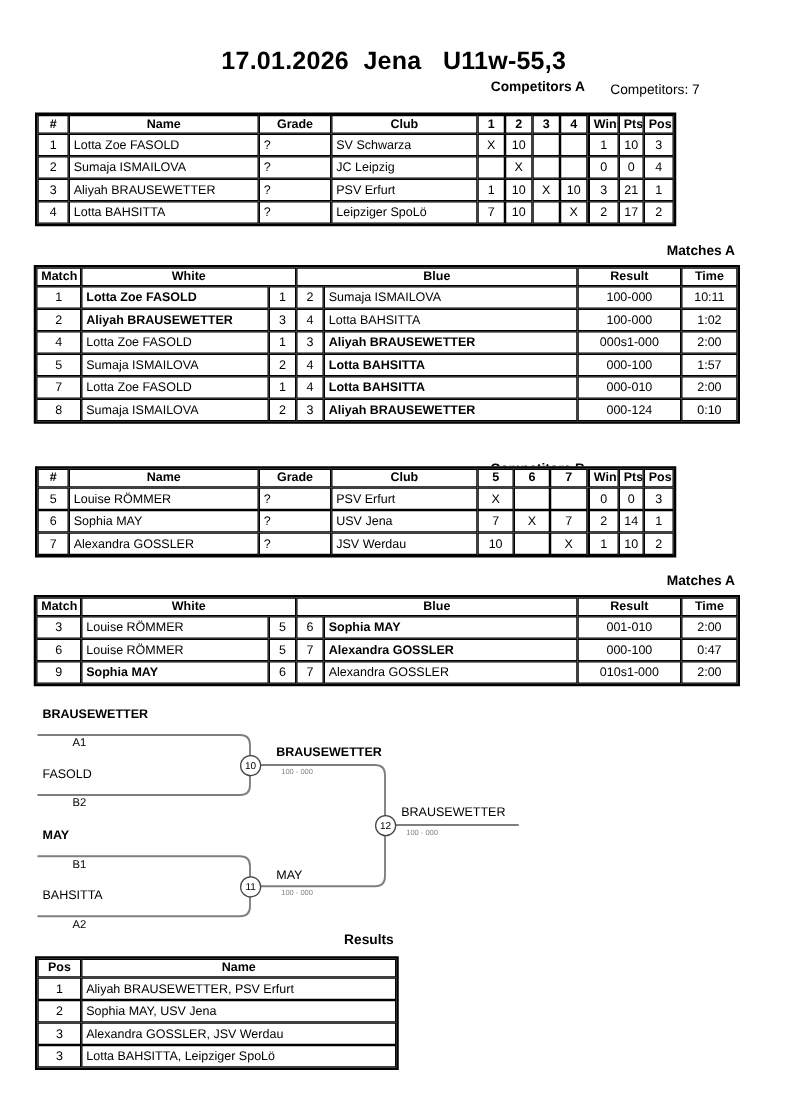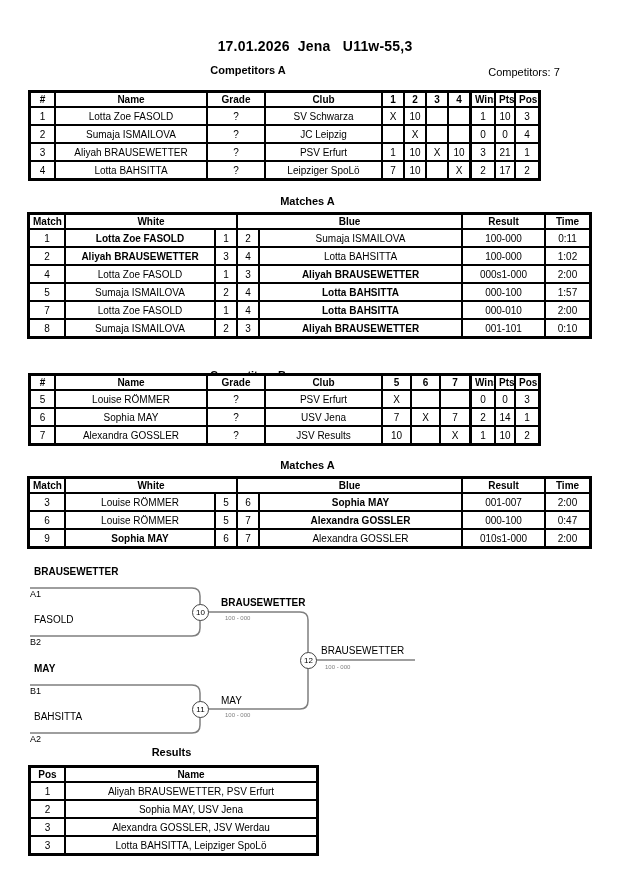--- a/index.html
+++ b/index.html
@@ -5,7 +5,7 @@
   html,body{margin:0;padding:0;background:#fff;}
   body{width:630px;height:891px;position:relative;font-family:"Liberation Sans",sans-serif;color:#000;}
   .abs{position:absolute;}
-  .page-title{width:630px;text-align:center;font-size:14px;font-weight:bold;white-space:pre;letter-spacing:.2px;}
+  .page-title{width:630px;text-align:center;font-size:20px;font-weight:bold;white-space:pre;letter-spacing:.2px;}
   .sec-title{font-size:11px;font-weight:bold;text-align:center;}
   .comp-count{font-size:11px;text-align:center;}
   table.tbl{position:absolute;border-collapse:separate;border-spacing:0;border:2px solid #000;table-layout:fixed;background:#fff;}

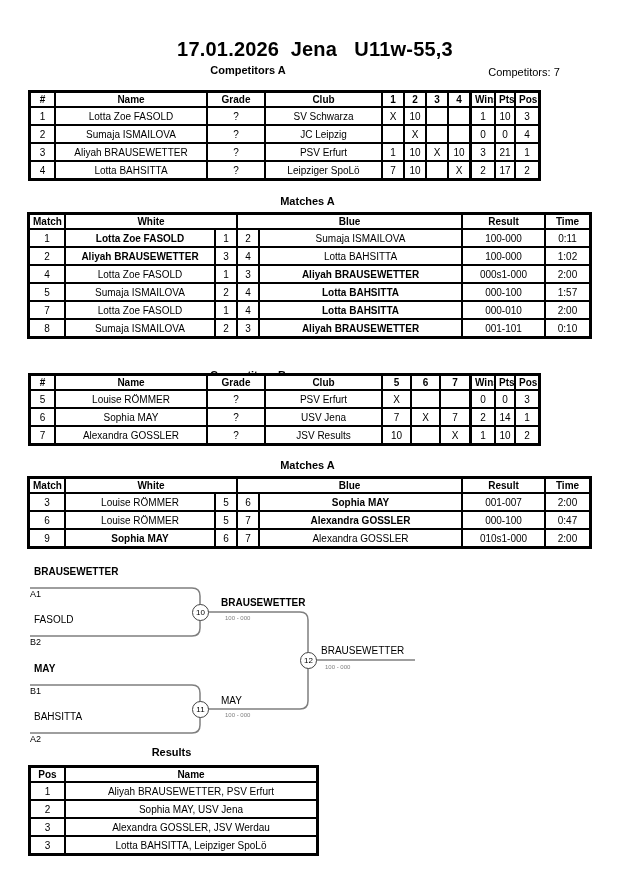--- a/index.html
+++ b/index.html
@@ -6,7 +6,7 @@
   body{width:630px;height:891px;position:relative;font-family:"Liberation Sans",sans-serif;color:#000;}
   .abs{position:absolute;}
   .page-title{width:630px;text-align:center;font-size:20px;font-weight:bold;white-space:pre;letter-spacing:.2px;}
-  .sec-title{font-size:11px;font-weight:bold;text-align:center;}
+  .sec-title{font-size:11px;font-weight:bold;text-align:right;}
   .comp-count{font-size:11px;text-align:center;}
   table.tbl{position:absolute;border-collapse:separate;border-spacing:0;border:2px solid #000;table-layout:fixed;background:#fff;}
   .tbl th,.tbl td{border:1px solid #000;font-size:10px;padding:0 3px;overflow:hidden;white-space:nowrap;}

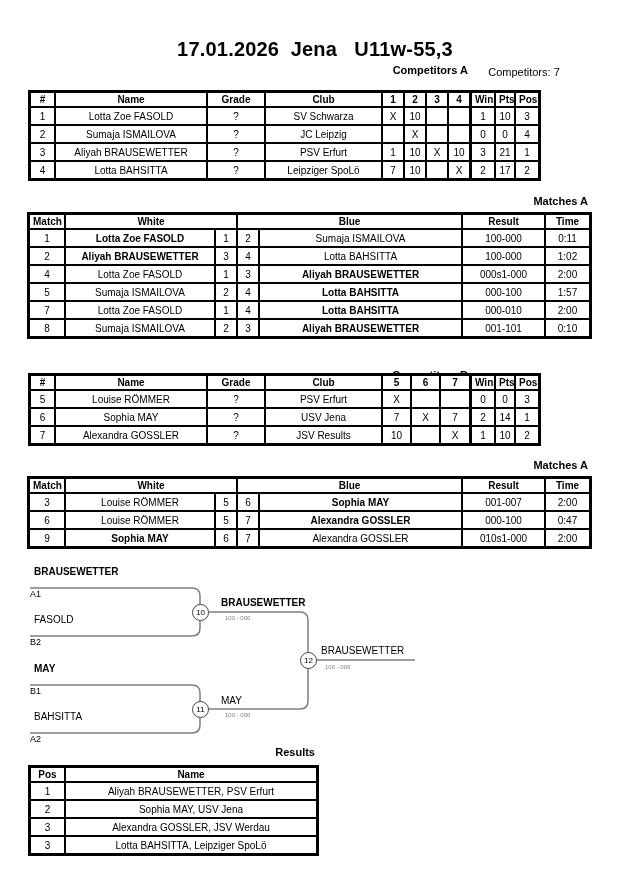--- a/index.html
+++ b/index.html
@@ -13,7 +13,7 @@
   .tbl th{font-weight:bold;text-align:center;height:13px;}
   .tbl td{height:16px;}
   .c{text-align:center;}
-  .l{text-align:center;}
+  .l{text-align:left;}
   .b{font-weight:bold;}
   .thickL{border-left:2px solid #000 !important;}
   .bk-name{position:absolute;font-size:10px;white-space:nowrap;}

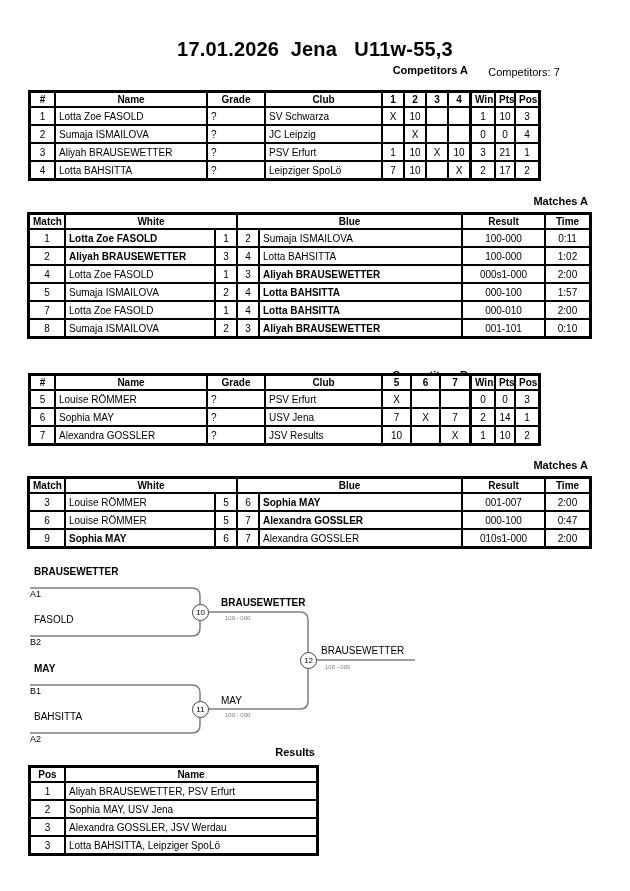--- a/index.html
+++ b/index.html
@@ -138,7 +138,7 @@
     <td class="c">2</td>
     <td class="l">Sumaja ISMAILOVA</td>
     <td class="c">100-000</td>
-    <td class="c">0:11</td>
+    <td class="c">10:11</td>
   </tr>
   <tr>
     <td class="c">2</td>

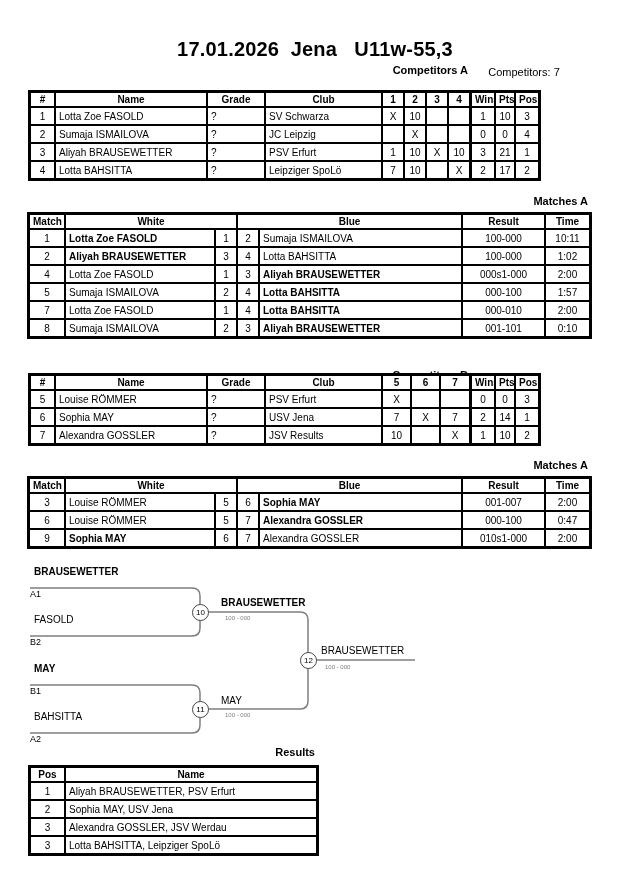--- a/index.html
+++ b/index.html
@@ -182,7 +182,7 @@
     <td class="c">2</td>
     <td class="c">3</td>
     <td class="l b">Aliyah BRAUSEWETTER</td>
-    <td class="c">001-101</td>
+    <td class="c">000-124</td>
     <td class="c">0:10</td>
   </tr>
 </tbody>

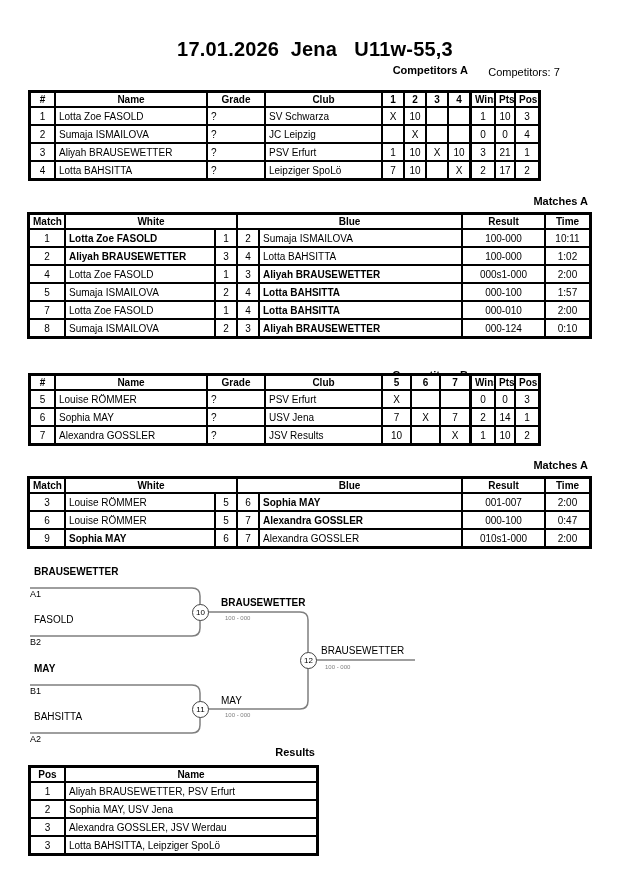--- a/index.html
+++ b/index.html
@@ -243,7 +243,7 @@
     <td class="c">7</td>
     <td class="l">Alexandra GOSSLER</td>
     <td class="l">?</td>
-    <td class="l">JSV Results</td>
+    <td class="l">JSV Werdau</td>
     <td class="c">10</td>
     <td class="c"></td>
     <td class="c">X</td>

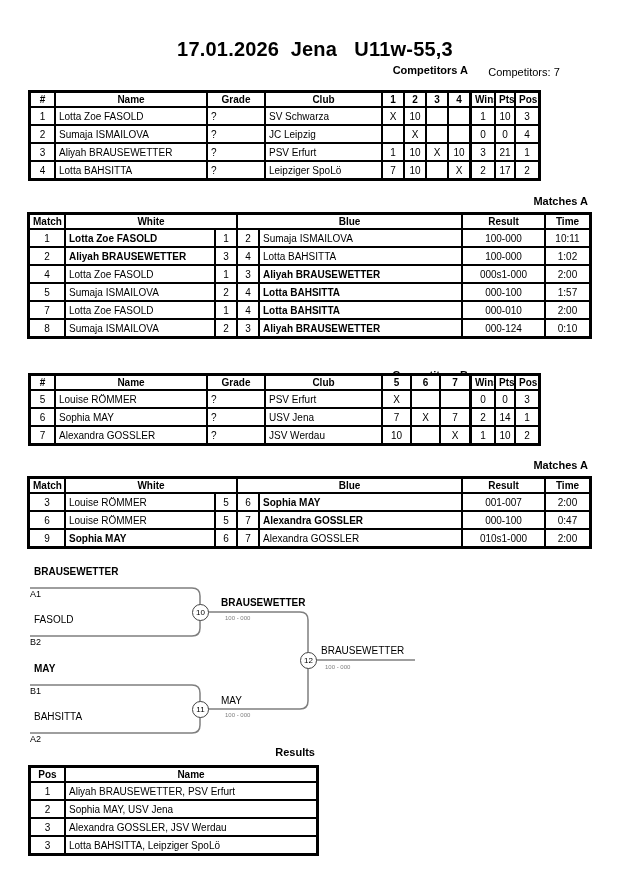--- a/index.html
+++ b/index.html
@@ -279,7 +279,7 @@
     <td class="c">5</td>
     <td class="c">6</td>
     <td class="l b">Sophia MAY</td>
-    <td class="c">001-007</td>
+    <td class="c">001-010</td>
     <td class="c">2:00</td>
   </tr>
   <tr>

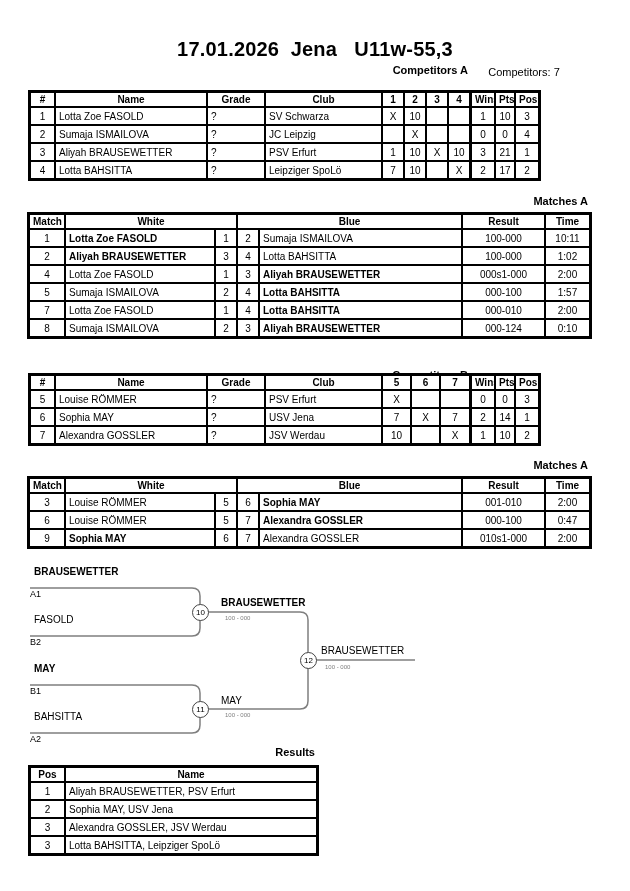--- a/index.html
+++ b/index.html
@@ -17,7 +17,7 @@
   .b{font-weight:bold;}
   .thickL{border-left:2px solid #000 !important;}
   .bk-name{position:absolute;font-size:10px;white-space:nowrap;}
-  .bk-seed{position:absolute;font-size:9px;white-space:nowrap;}
+  .bk-seed{position:absolute;font-size:9px;white-space:nowrap;margin-left:28px;}
   .bk-score{position:absolute;font-size:6px;color:#7f7f7f;white-space:nowrap;}
   .node{position:absolute;width:15px;height:15px;border:1px solid #444;border-radius:50%;background:#fff;font-size:8px;line-height:15px;text-align:center;z-index:3;}
   svg.bracket{position:absolute;left:0;top:0;z-index:1;}

